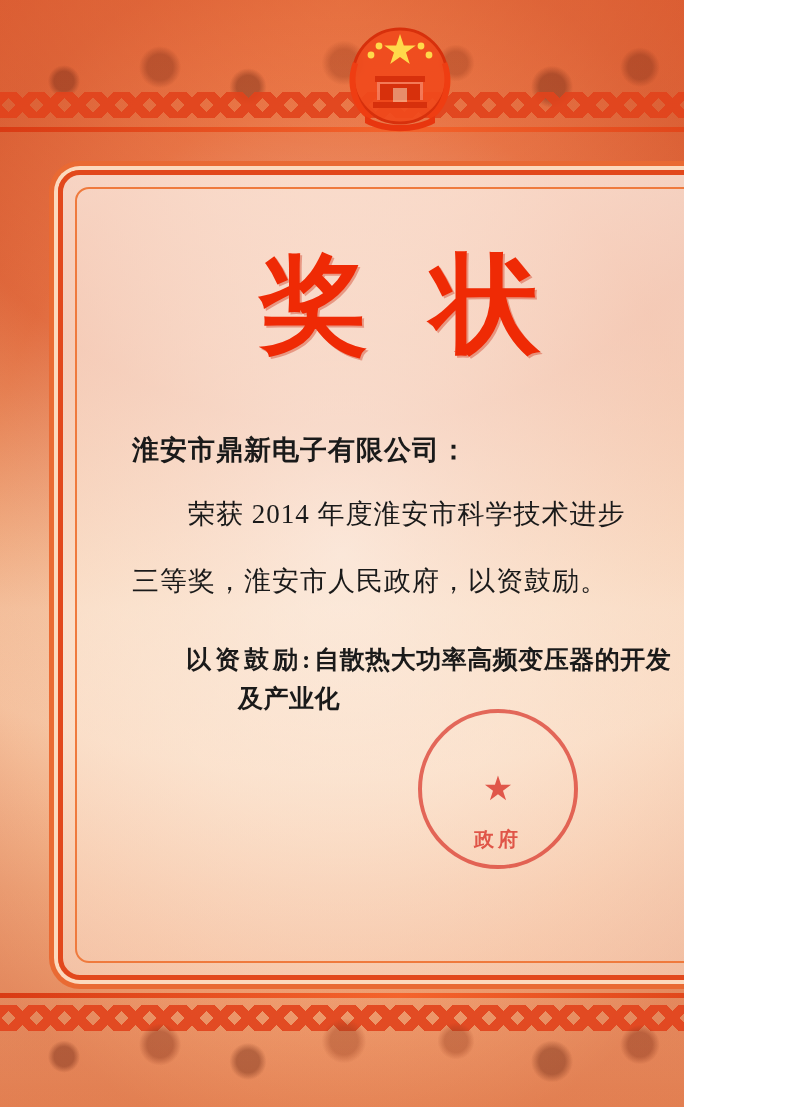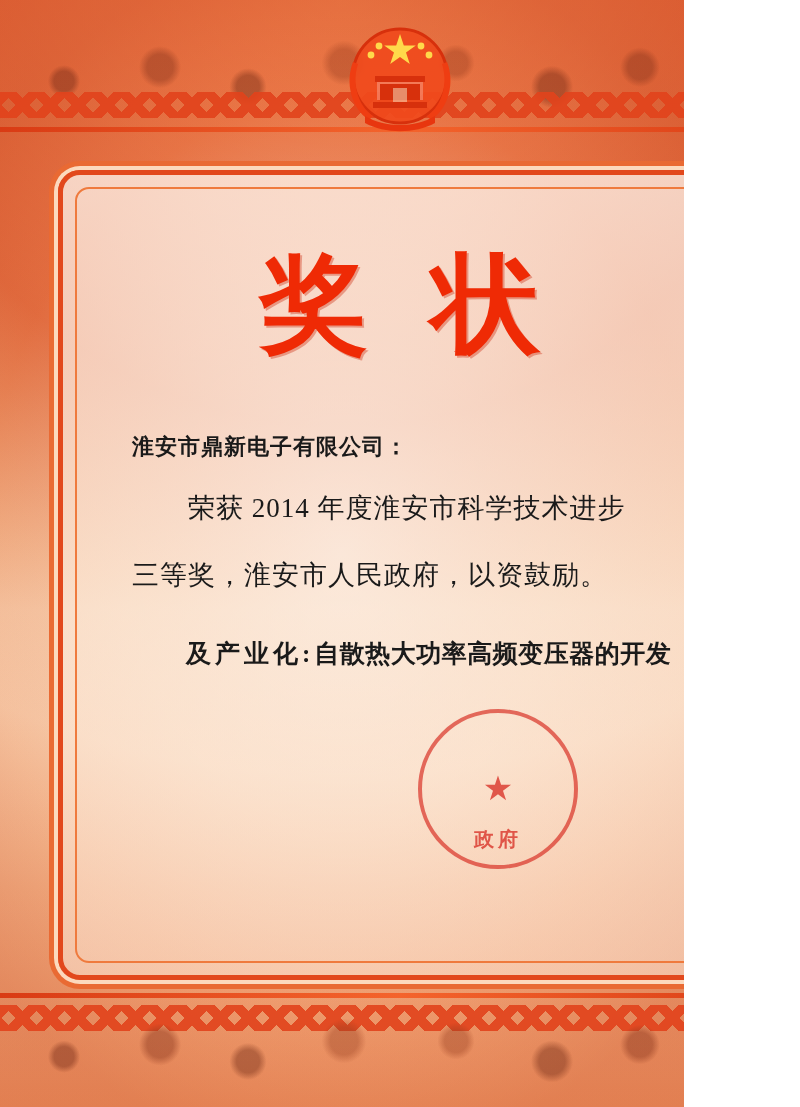--- a/index.html
+++ b/index.html
@@ -125,7 +125,7 @@
   #recipient {
     margin-top: 72px;
     margin-left: 42px;
-    font-size: 22px;
+    font-size: 27px;
     font-weight: bold;
     letter-spacing: 1px;
   }

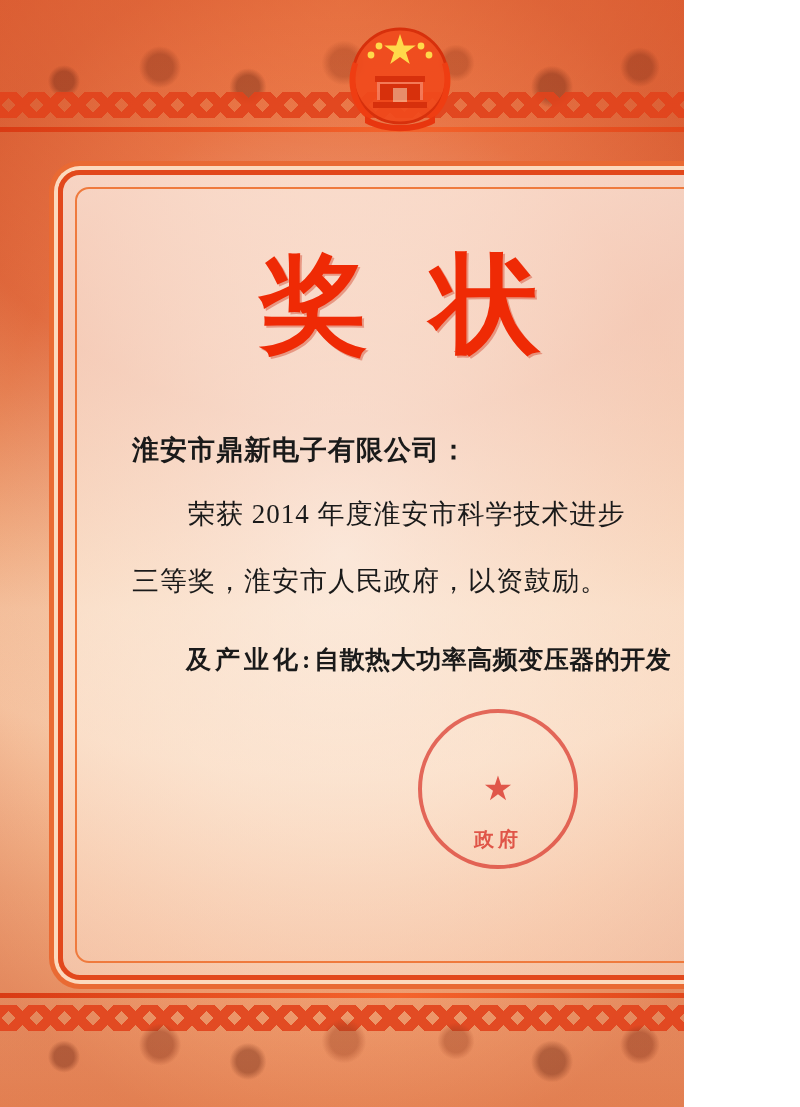--- a/index.html
+++ b/index.html
@@ -243,7 +243,7 @@
     <div class="body-line">三等奖，淮安市人民政府，以资鼓励。</div>
 
     <div id="project">
-      <span id="project-label">及产业化:</span><span id="project-value1">自散热大功率高频变压器的开发</span>
+      <span id="project-label">以资鼓励:</span><span id="project-value1">自散热大功率高频变压器的开发</span>
     </div>
 
     <div id="signature">

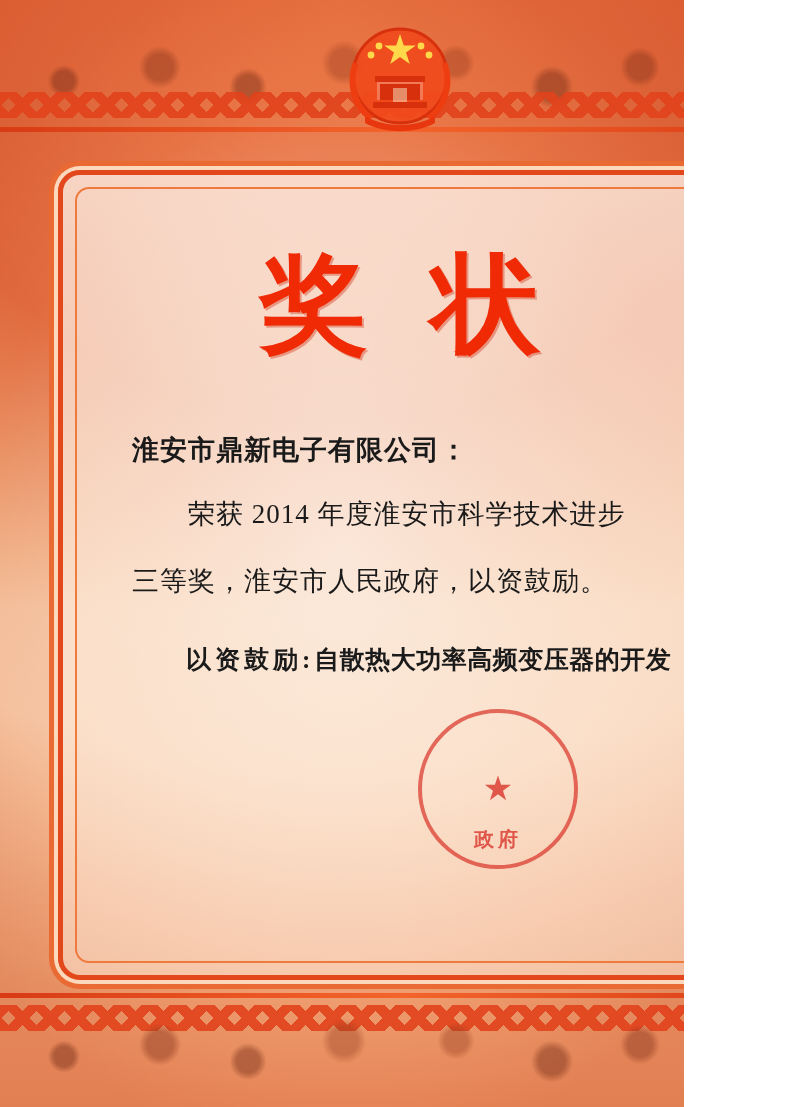--- a/index.html
+++ b/index.html
@@ -244,6 +244,7 @@
 
     <div id="project">
       <span id="project-label">以资鼓励:</span><span id="project-value1">自散热大功率高频变压器的开发</span>
+      <span id="project-value2">及产业化</span>
     </div>
 
     <div id="signature">

